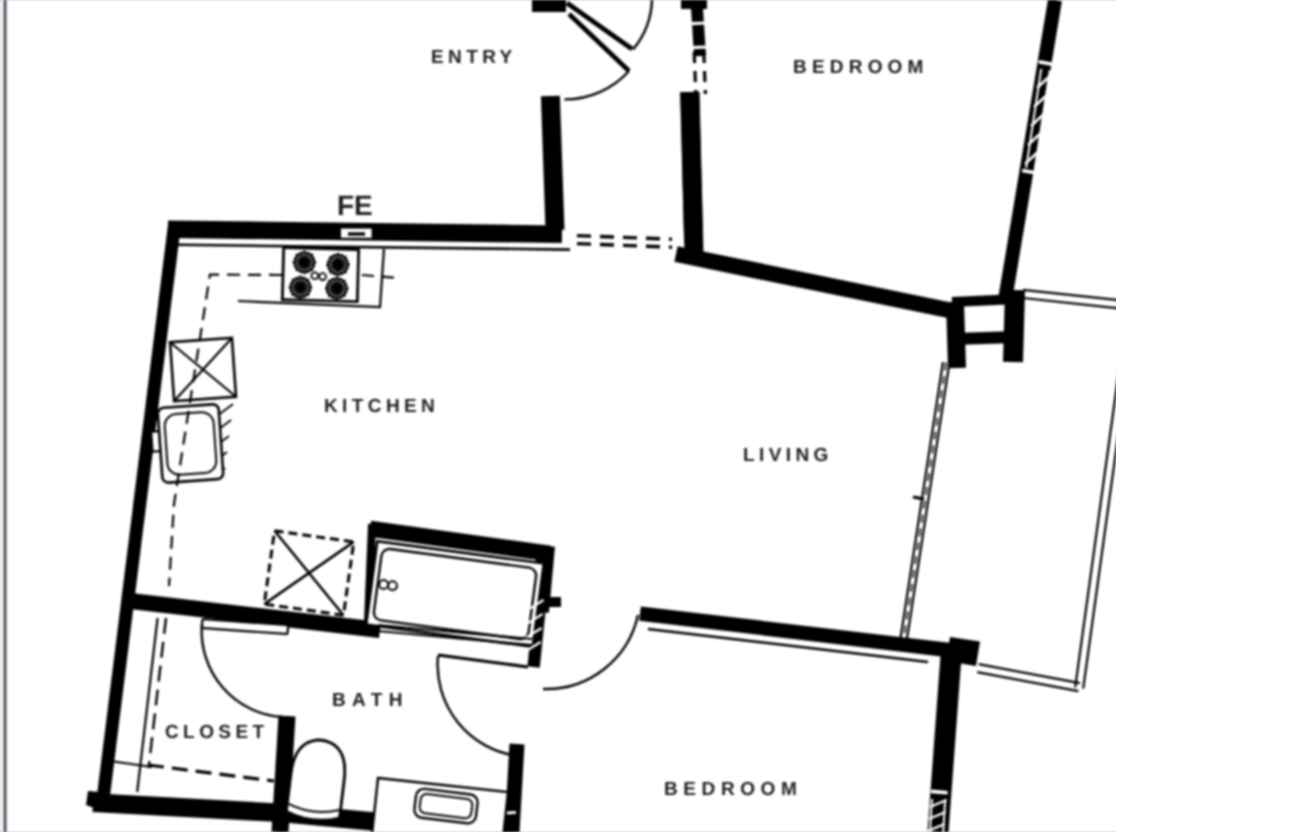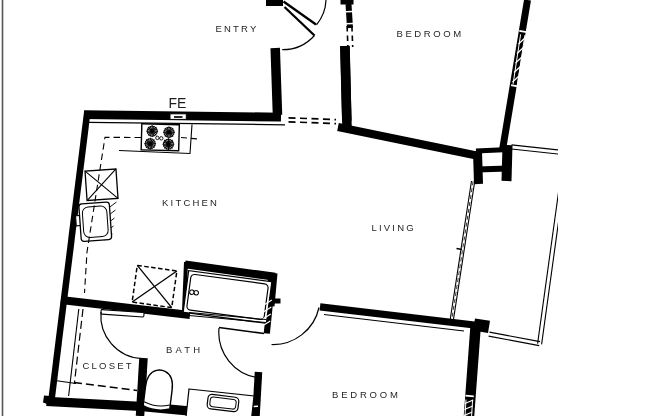--- a/index.html
+++ b/index.html
@@ -3,7 +3,7 @@
 <meta charset="utf-8">
 <style>
 html,body{margin:0;padding:0;background:#fff;}
-#plan{width:558px;height:416px;position:relative;overflow:hidden;background:#c4b5fd;}
+#plan{width:558px;height:416px;position:relative;overflow:hidden;background:#c4b5fd;font-weight:bold;}
 text{font-family:"Liberation Sans",sans-serif;fill:#1c1c1c;opacity:0.99;}
 .lbl{font-size:9.5px;letter-spacing:2.2px;}
 svg{-webkit-font-smoothing:antialiased;filter:blur(0.5px);}

